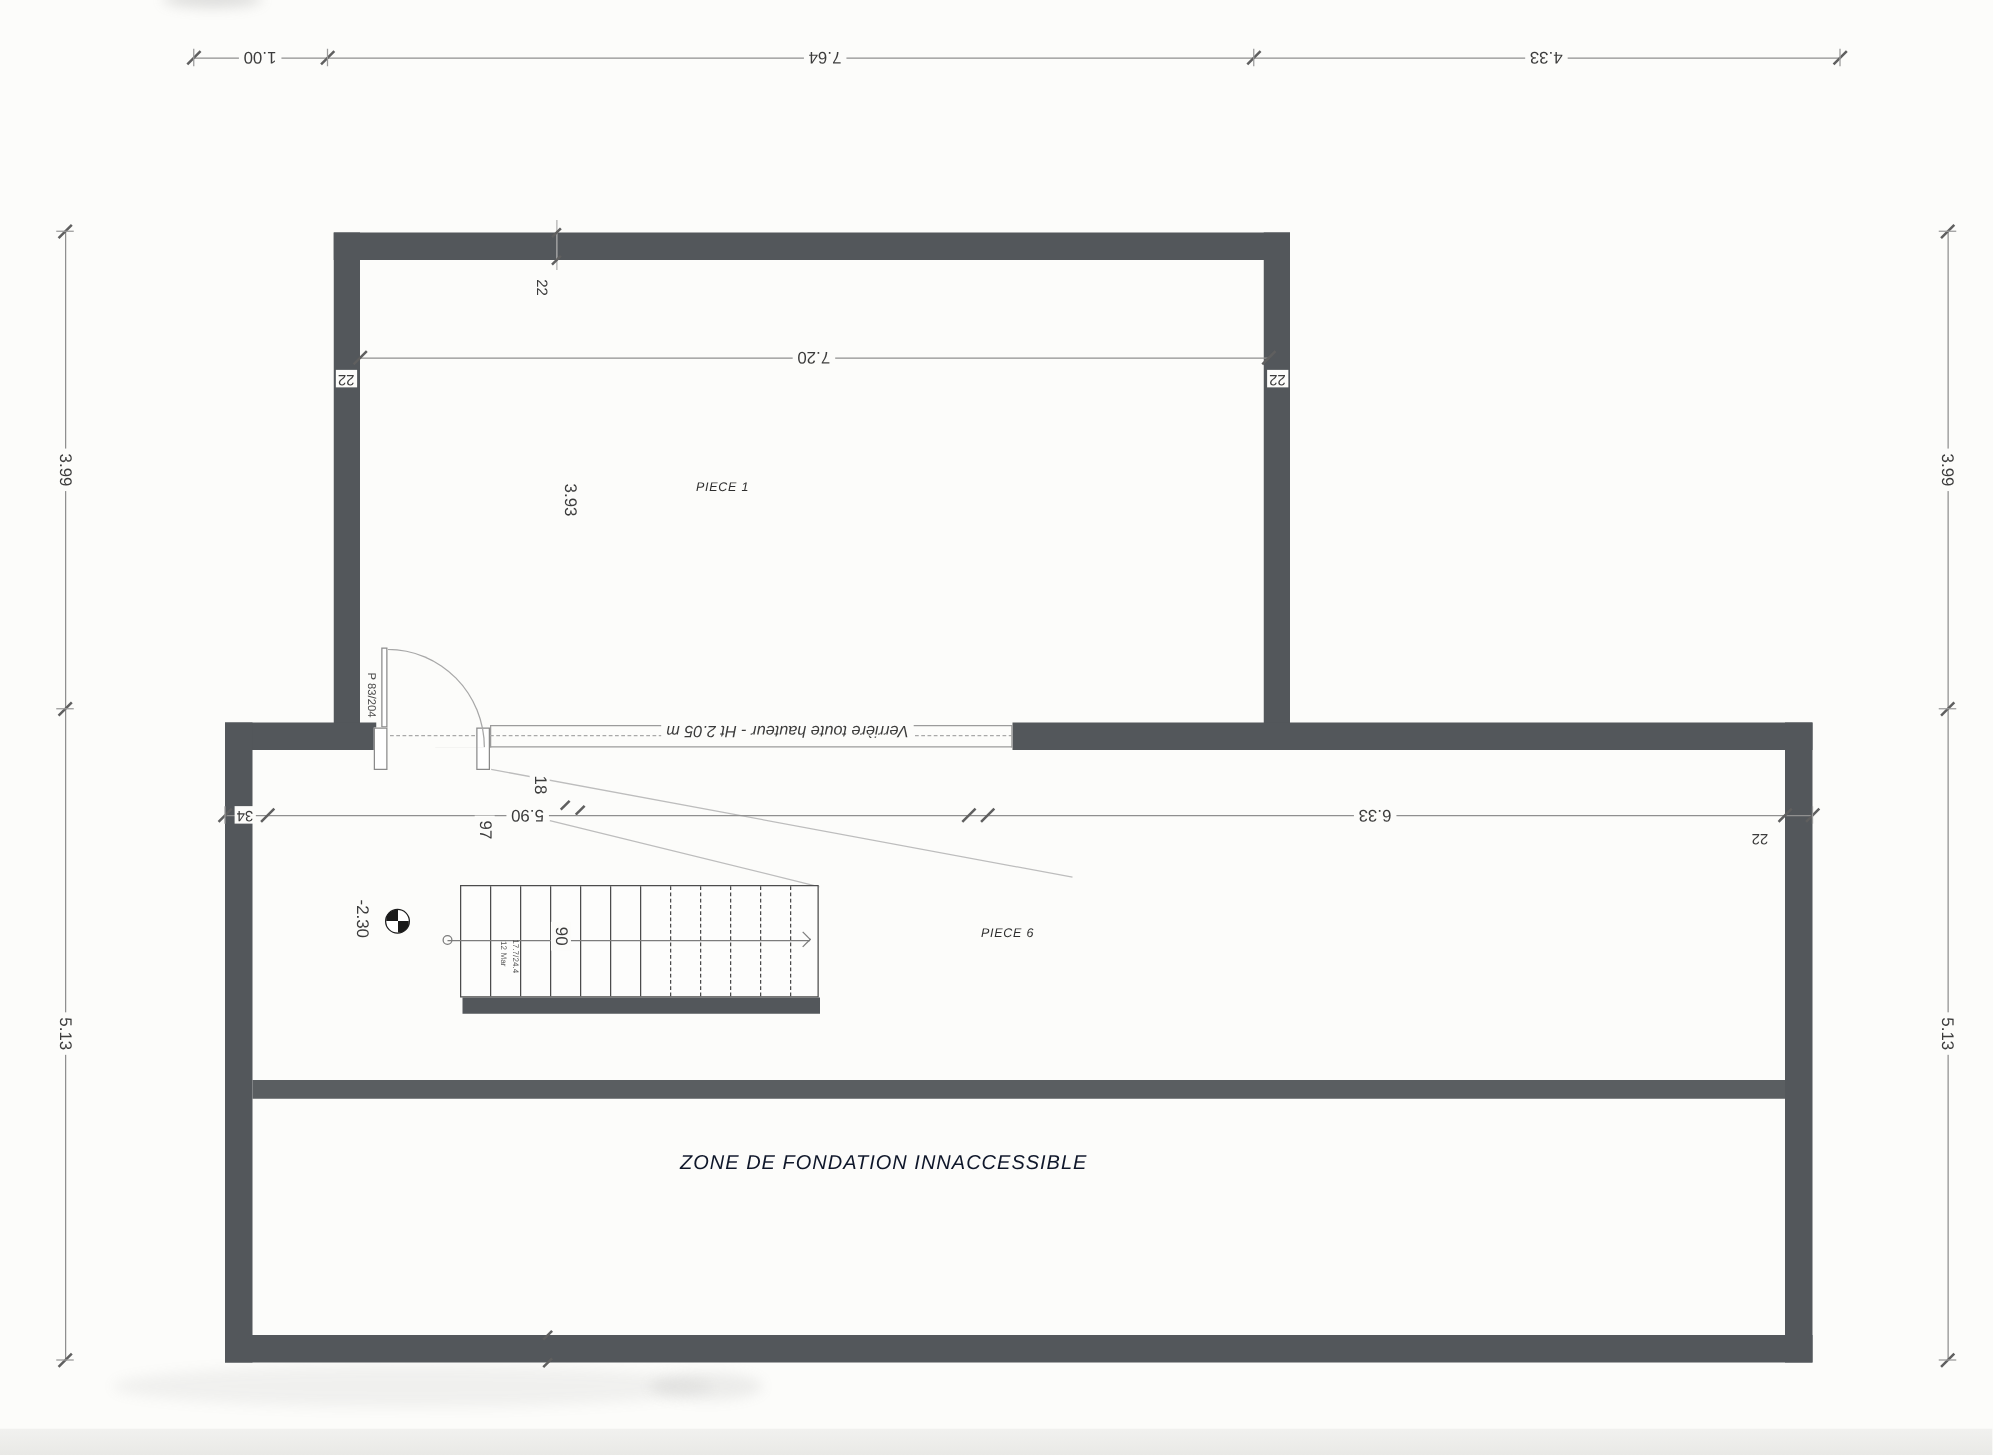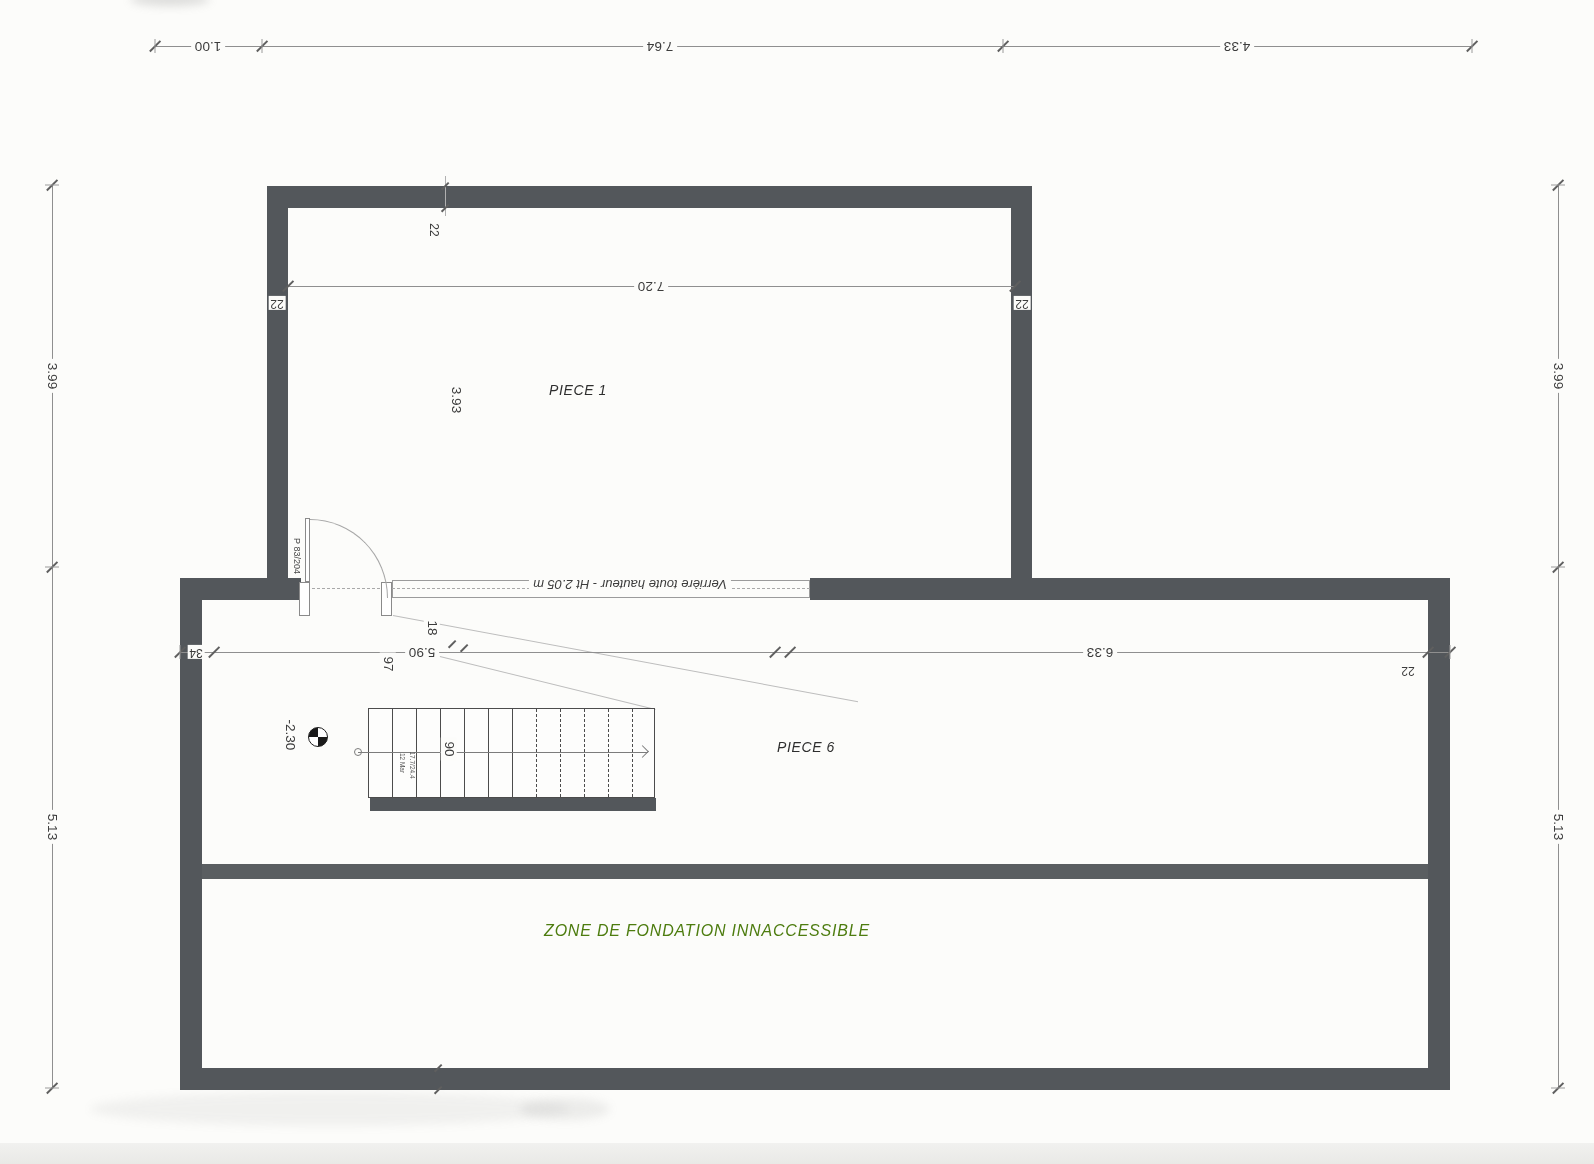--- a/index.html
+++ b/index.html
@@ -34,7 +34,7 @@
   .small { font-size:12px; padding:0 2px; }
   .tiny  { font-size:6.5px; padding:0 1px; color:#555; background:transparent; }
   .ital  { font-style:italic; }
-  .room  { position:absolute; font-size:14px; font-style:italic; color:#2e2e2e;
+  .room  { position:absolute; font-size:10px; font-style:italic; color:#2e2e2e;
            letter-spacing:0.6px; white-space:nowrap; transform:translate(-50%,-50%); }
   .zone  { position:absolute; font-size:16px; font-style:italic; color:#4d7c0f;
            letter-spacing:0.8px; white-space:nowrap; transform:translate(-50%,-50%); }

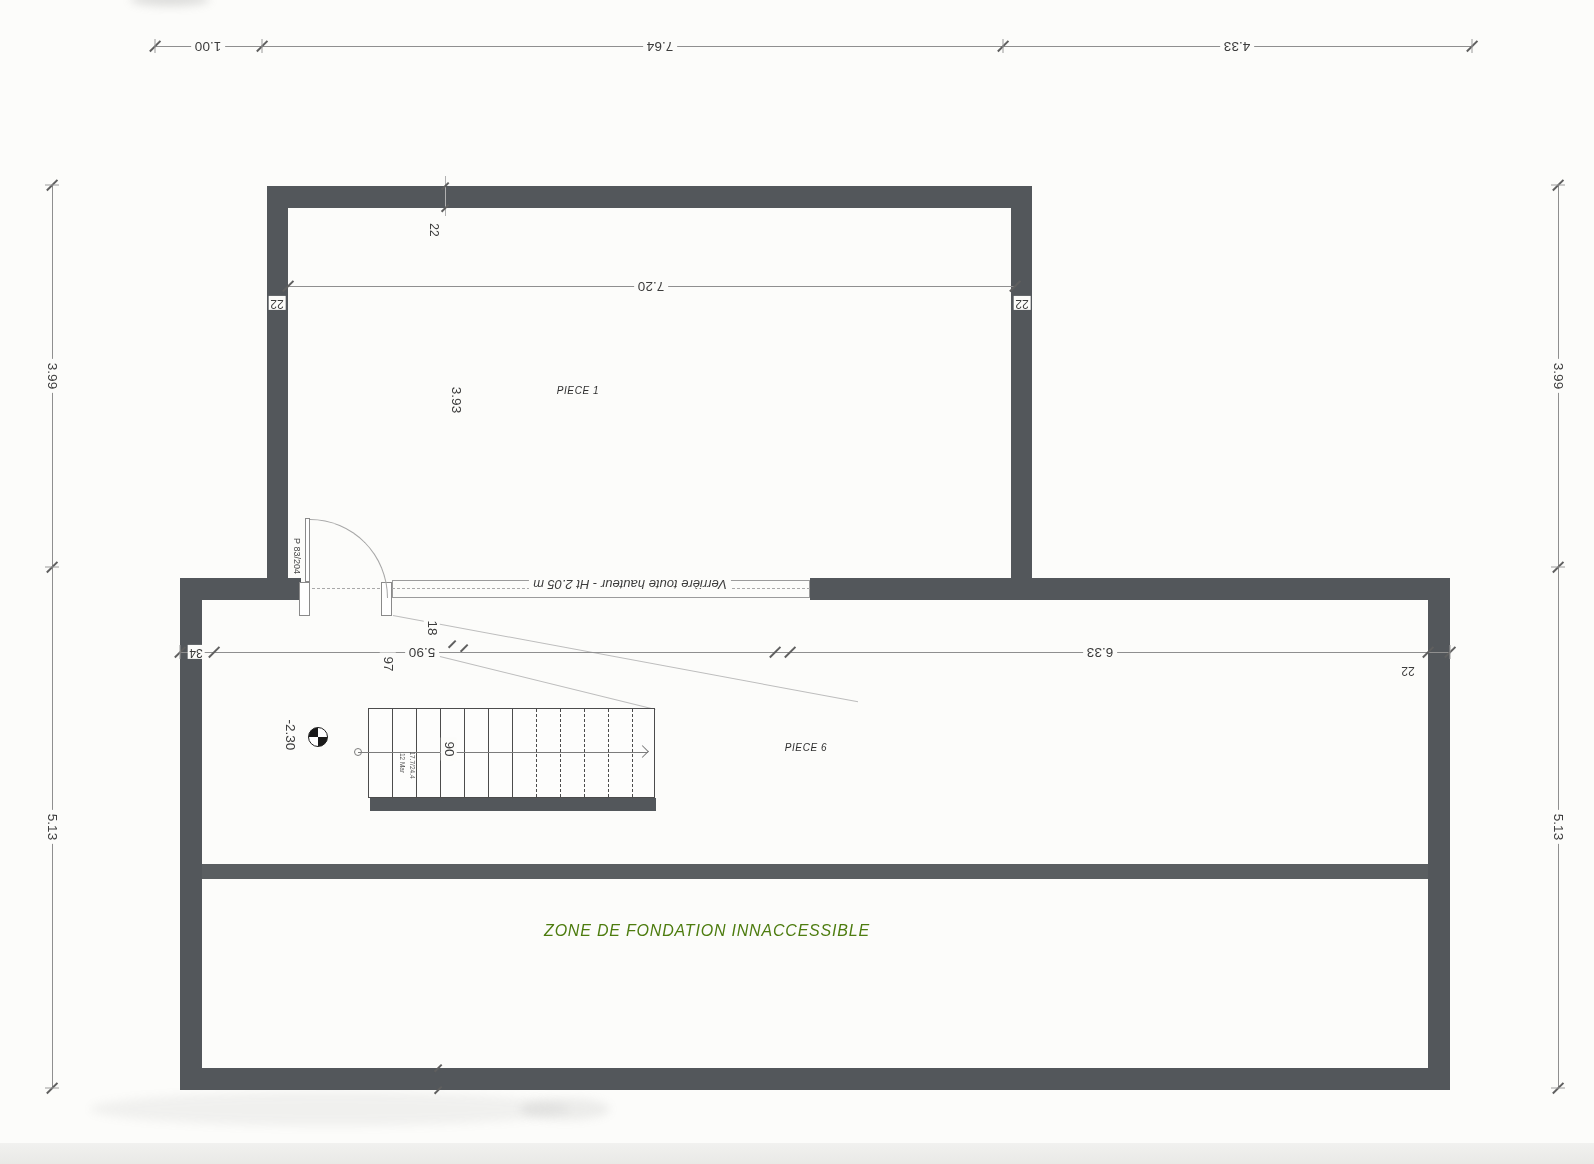--- a/index.html
+++ b/index.html
@@ -36,7 +36,7 @@
   .ital  { font-style:italic; }
   .room  { position:absolute; font-size:10px; font-style:italic; color:#2e2e2e;
            letter-spacing:0.6px; white-space:nowrap; transform:translate(-50%,-50%); }
-  .zone  { position:absolute; font-size:16px; font-style:italic; color:#4d7c0f;
+  .zone  { position:absolute; font-size:16px; font-style:italic; color:#0f172a;
            letter-spacing:0.8px; white-space:nowrap; transform:translate(-50%,-50%); }
   
   .door-post { position:absolute; background:#fff; border:1px solid #8a8a8a; }

